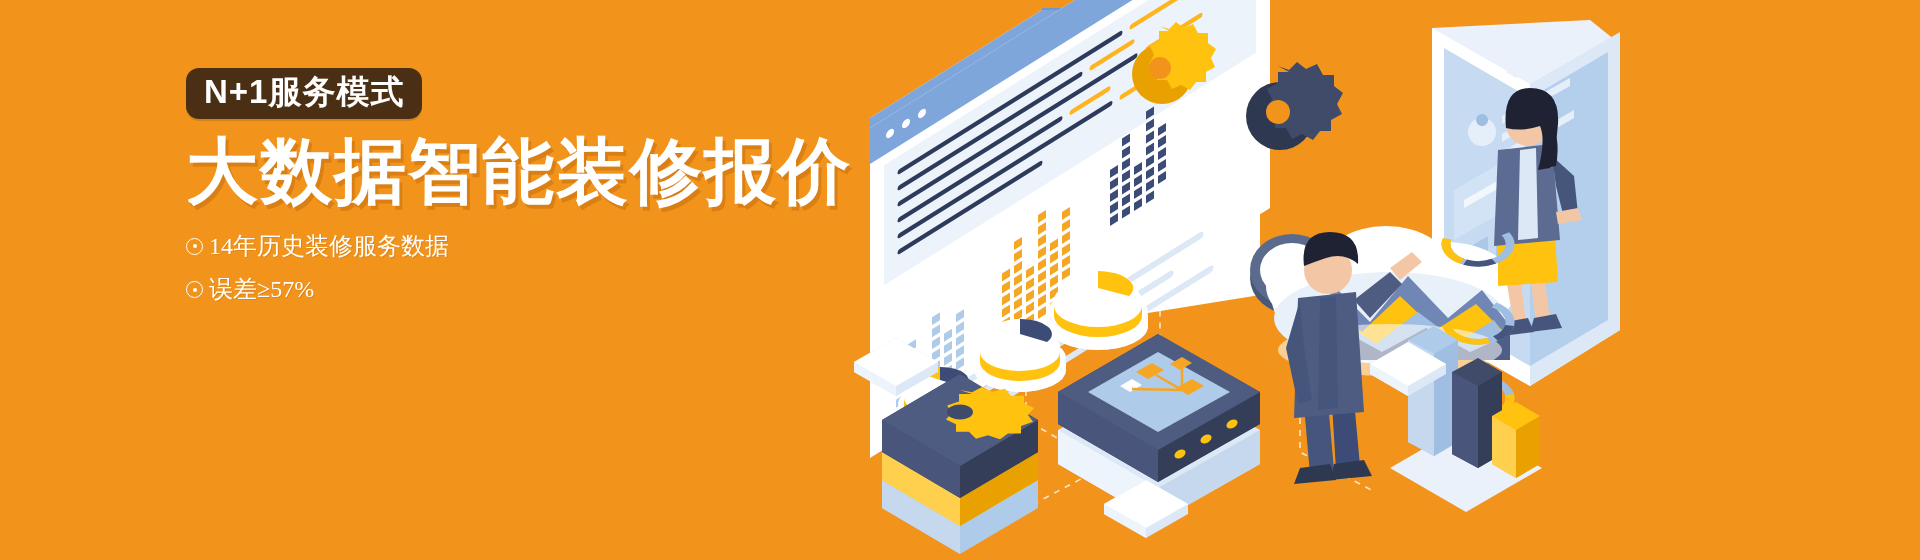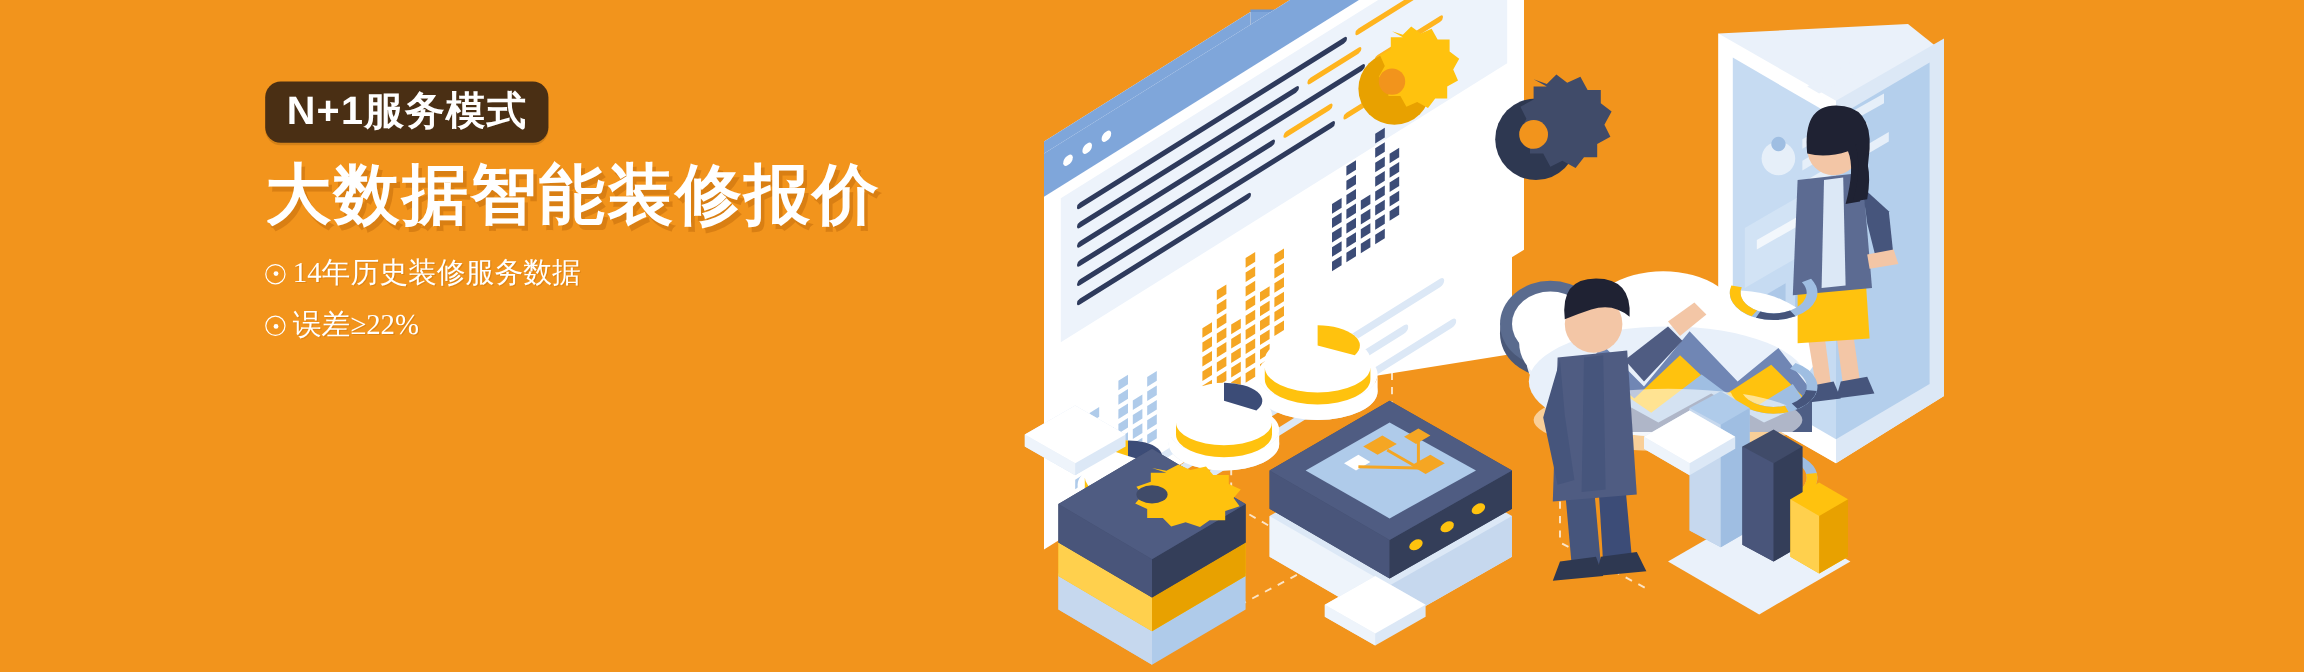--- a/index.html
+++ b/index.html
@@ -17,7 +17,7 @@
 
   
   .text-block{
-    position:absolute;left:186px;top:68px;width:700px;margin-left:35px;
+    position:absolute;left:186px;top:68px;width:700px;
   }
   .badge{
     display:inline-block;

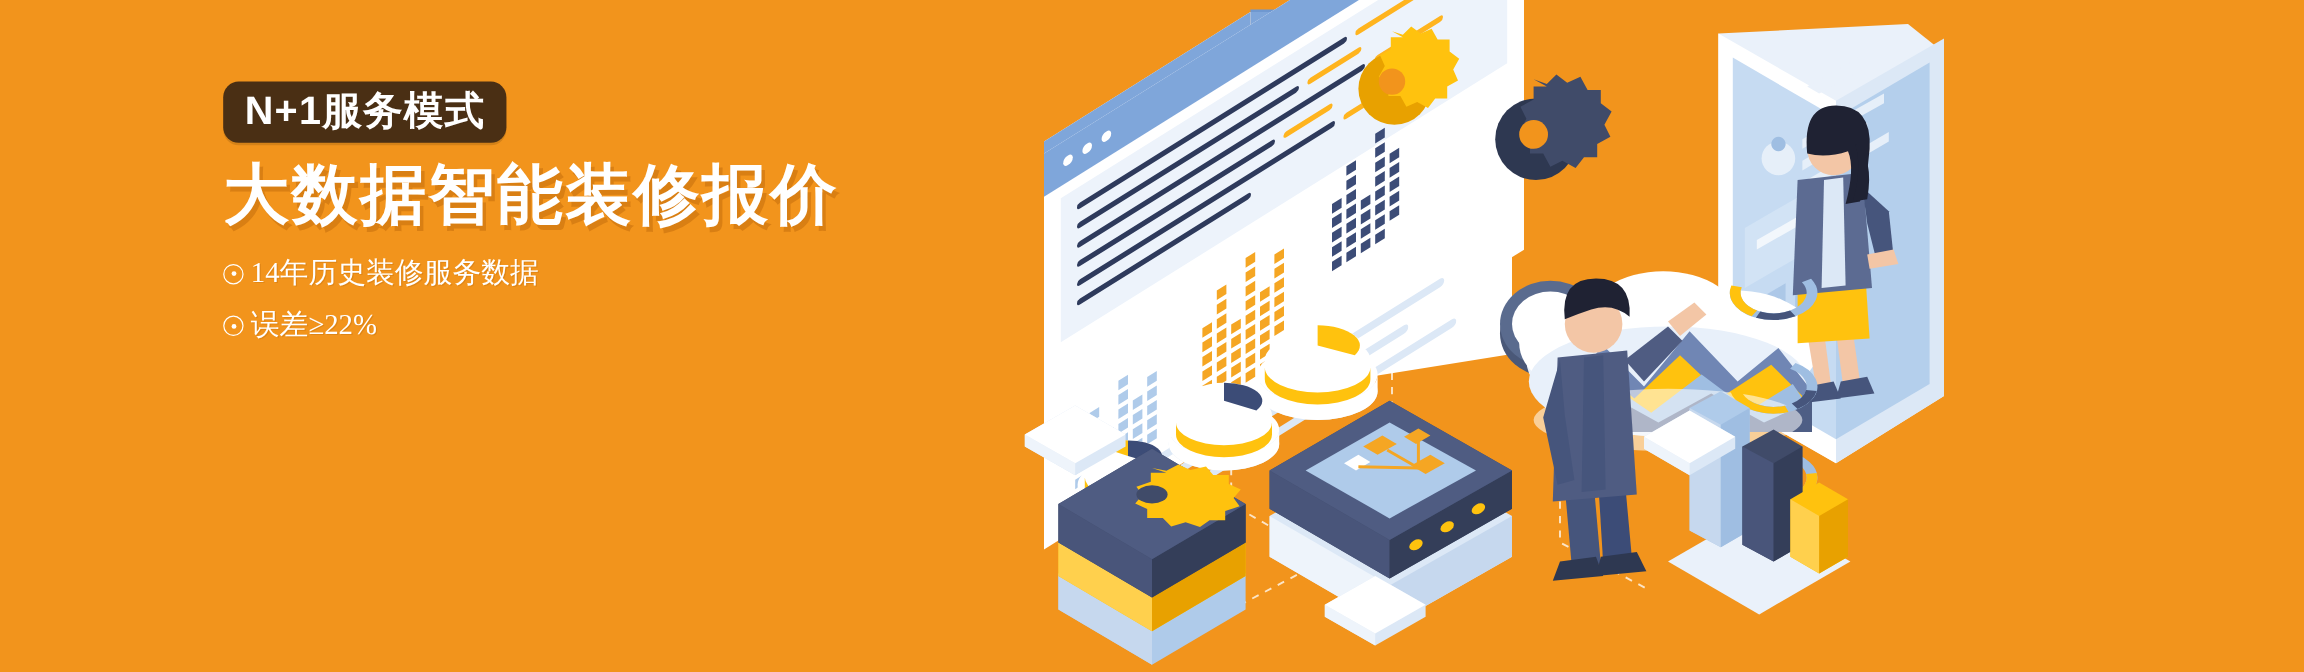--- a/index.html
+++ b/index.html
@@ -37,7 +37,7 @@
     color:#ffffff;
     font-family:"Liberation Sans", sans-serif;
     font-weight:700;
-    font-size:55px;
+    font-size:72px;
     letter-spacing:2px;
     line-height:1.06;
     text-shadow:3px 4px 0 rgba(196,110,12,.55);

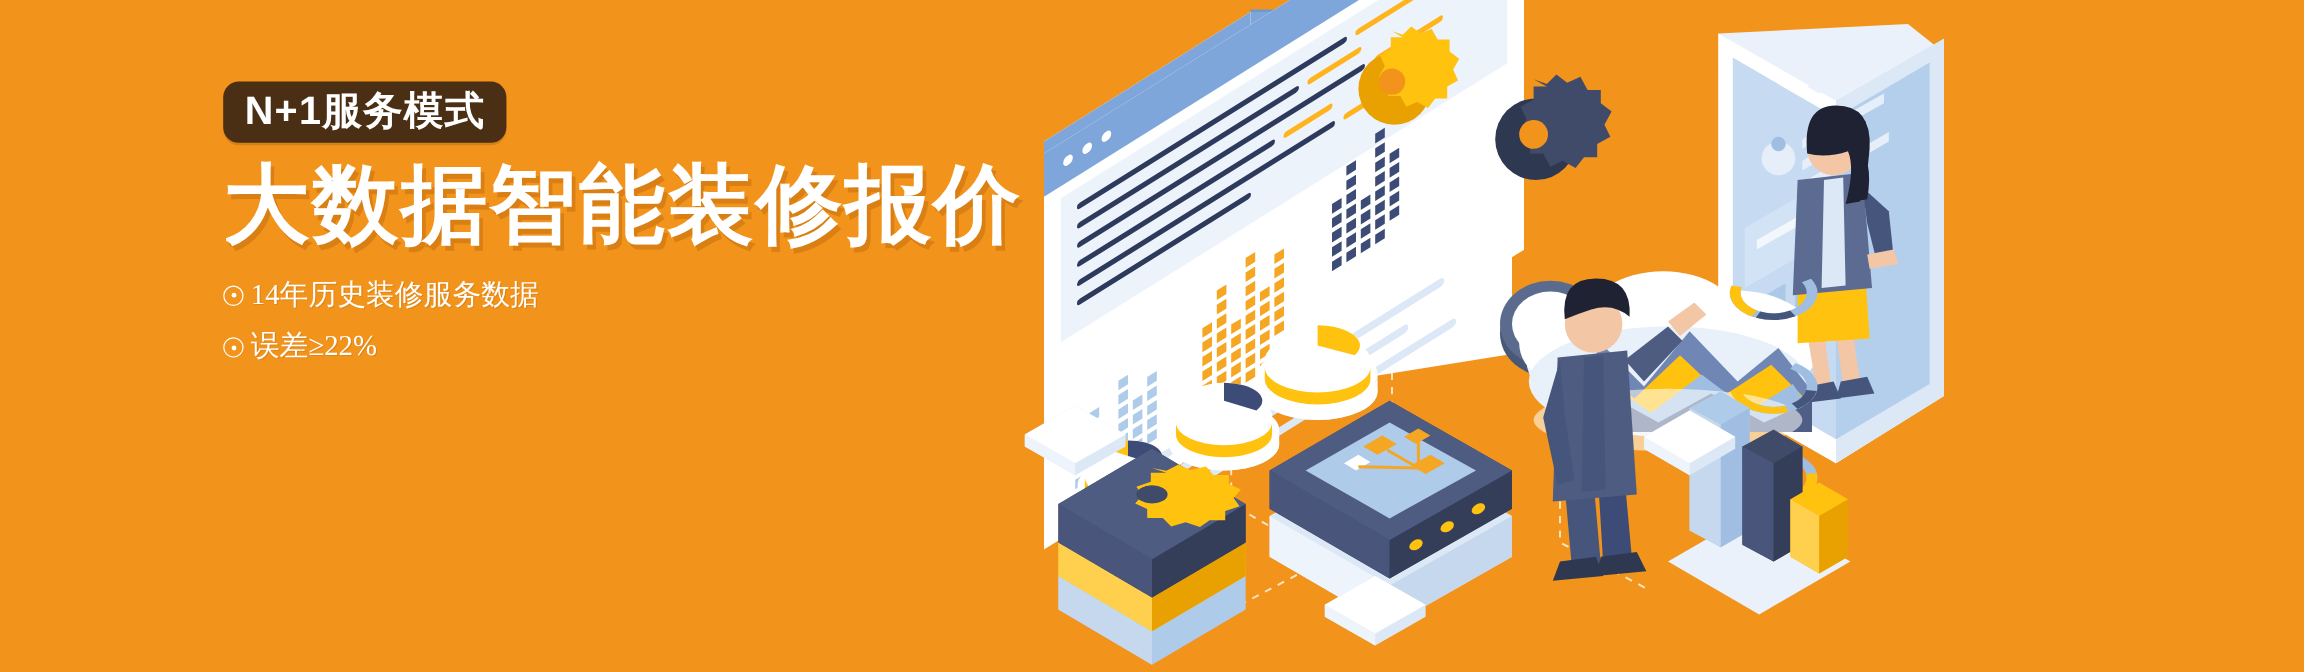--- a/index.html
+++ b/index.html
@@ -104,7 +104,7 @@
         </div>
         <div class="bullet">
           <span class="dot-icon"></span>
-          <span>误差≥22%</span>
+          <span>误差≥57%</span>
         </div>
       </div>
     </div>

